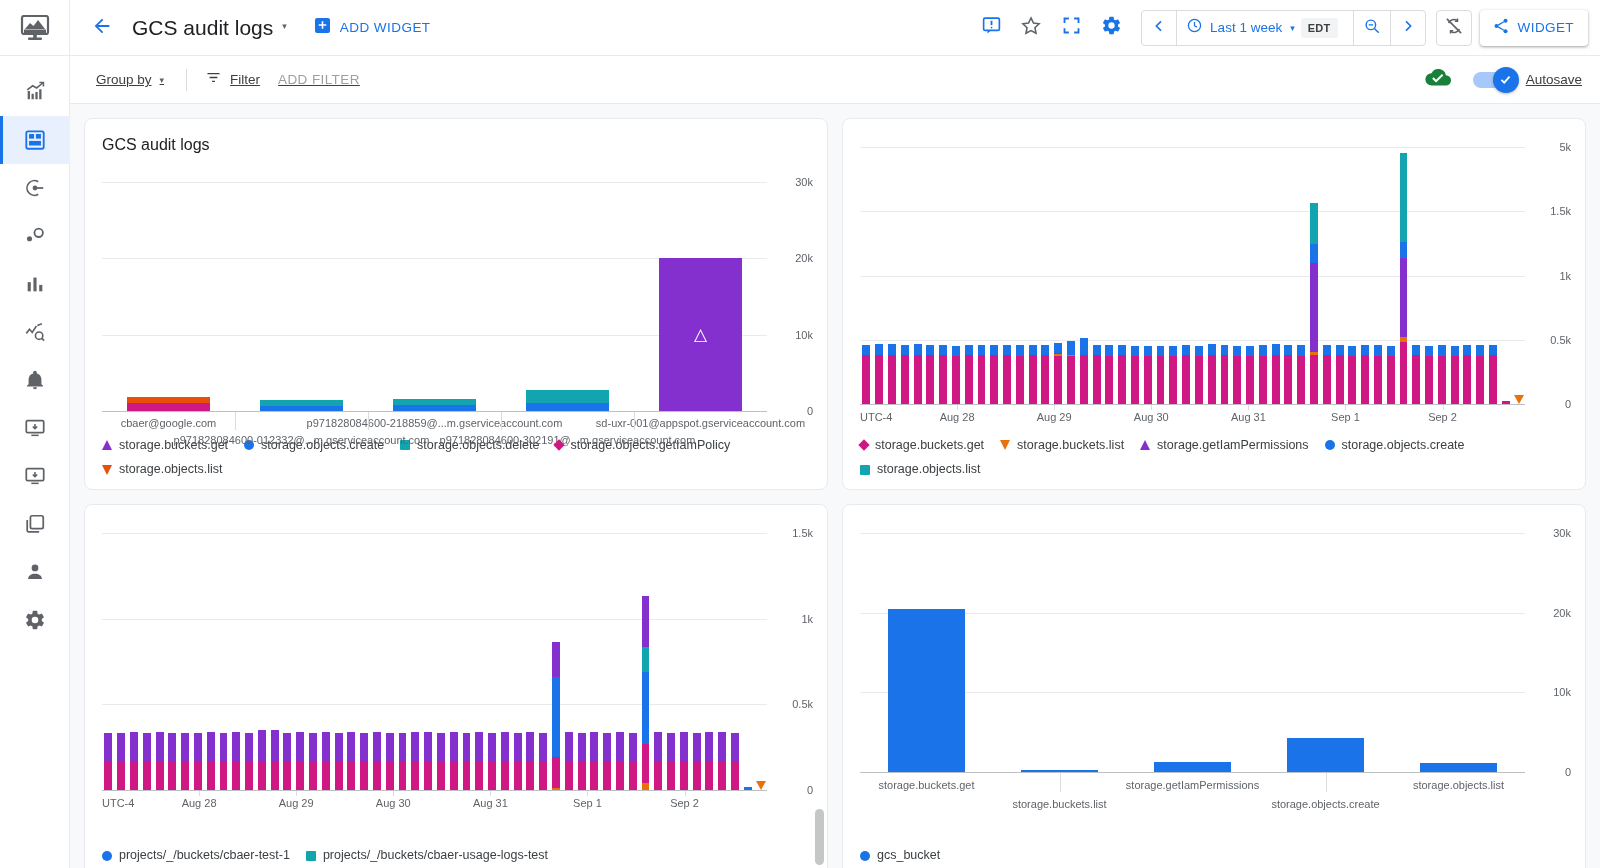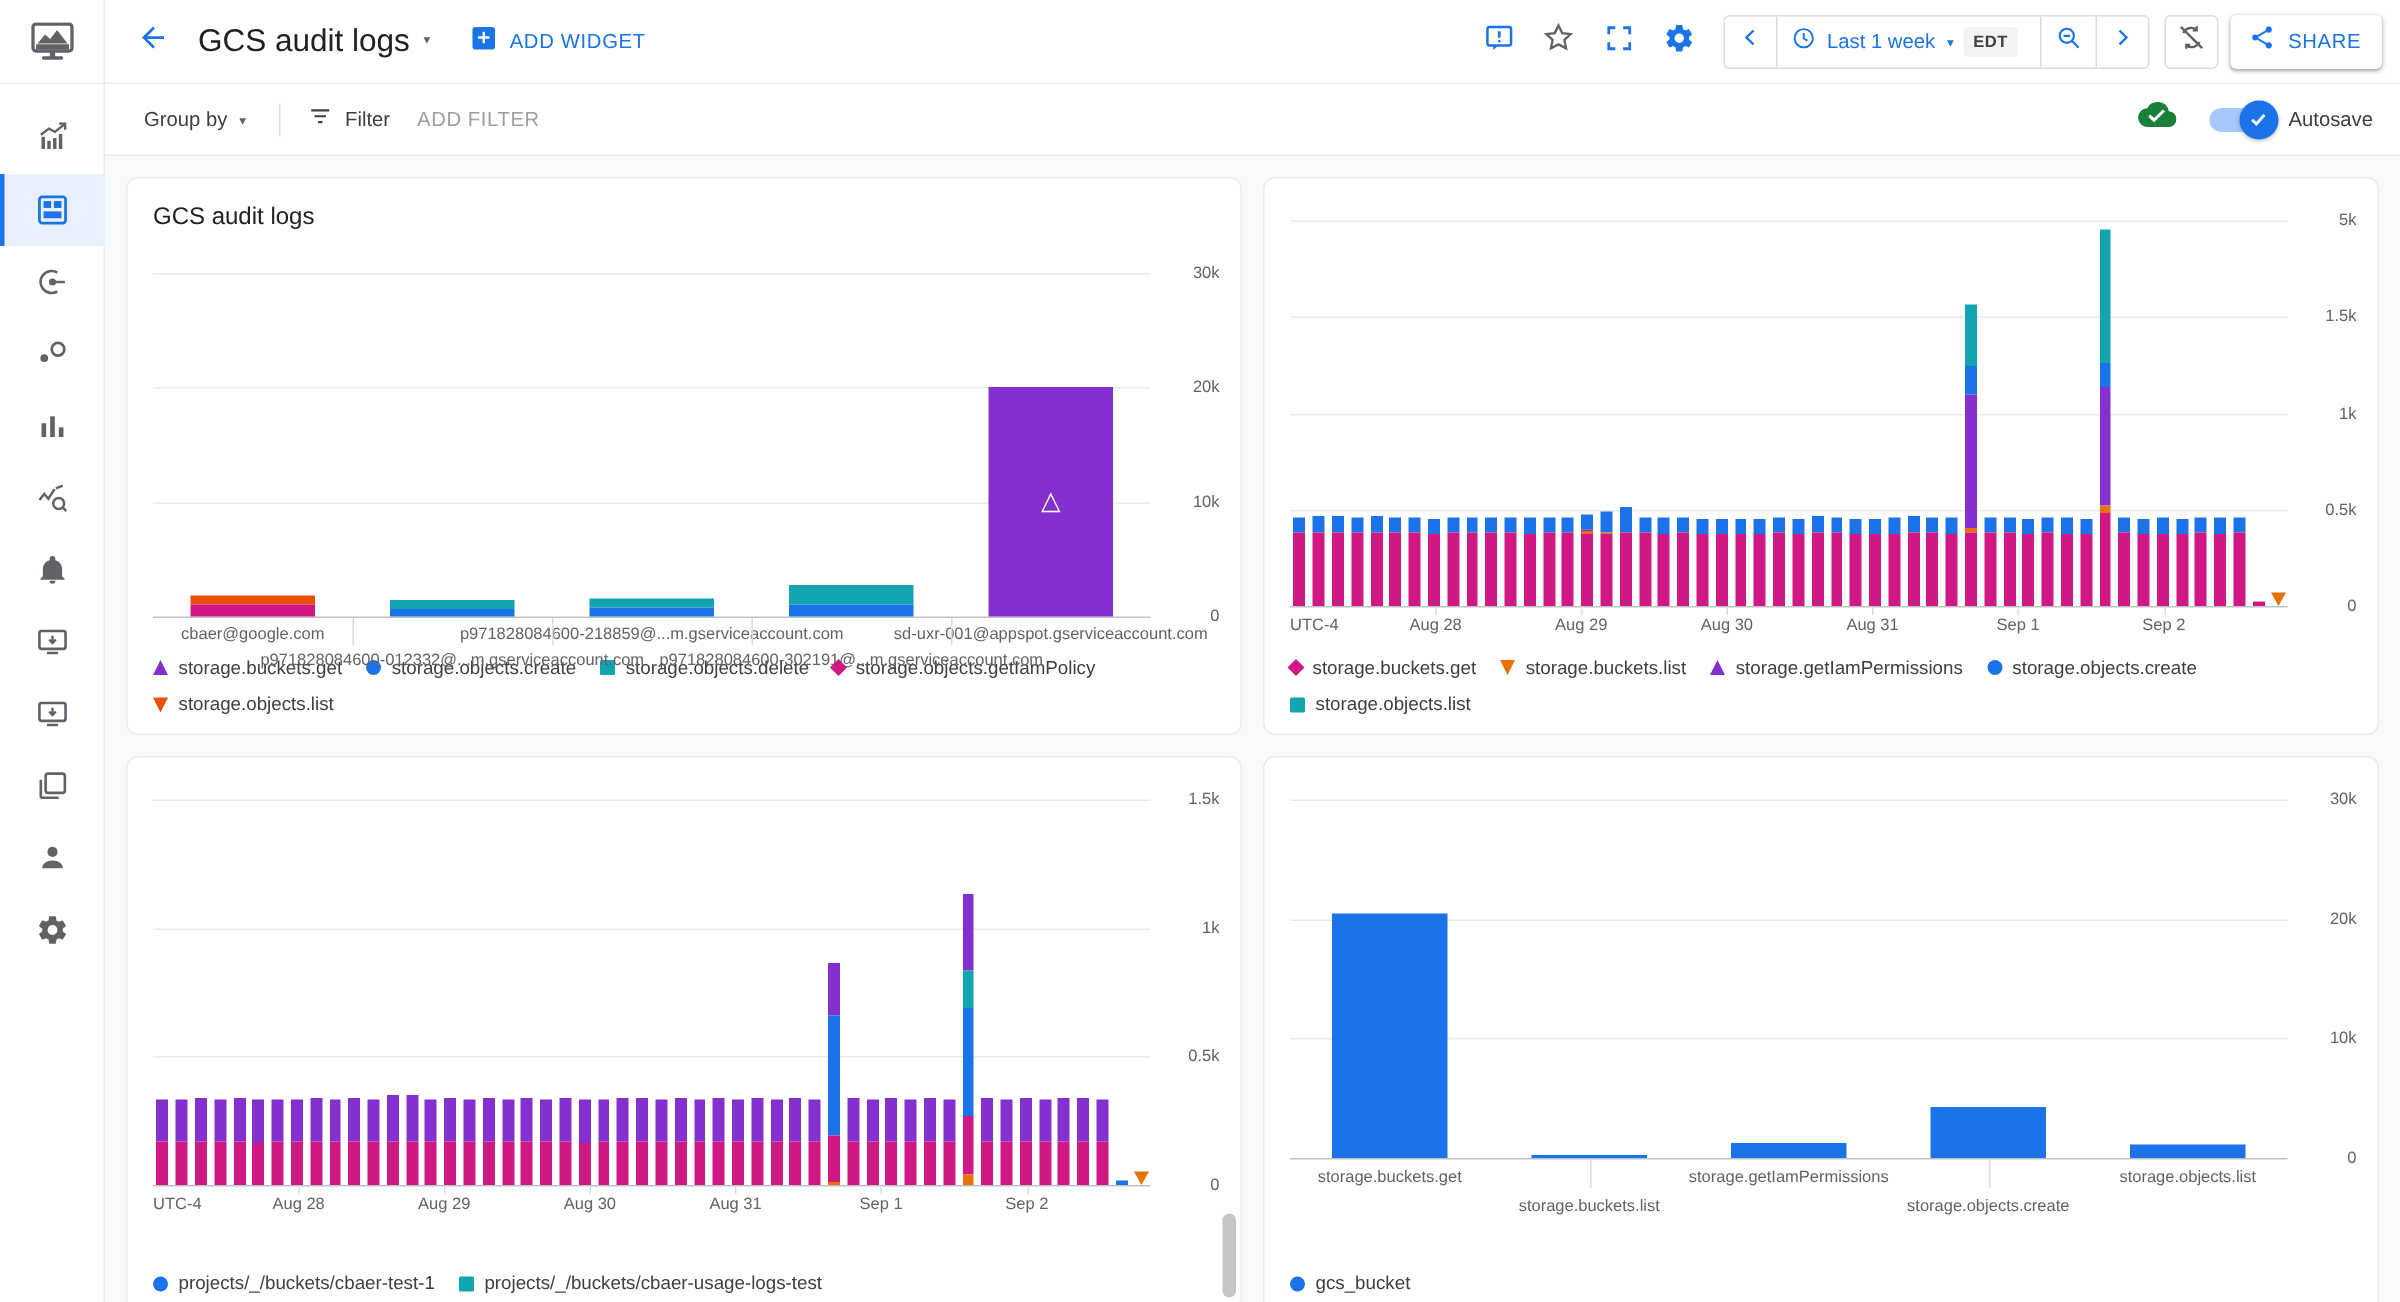--- a/index.html
+++ b/index.html
@@ -447,7 +447,7 @@
             <path d="M8.2 10.8 L15.8 6.4 M8.2 13.2 L15.8 17.6" stroke="#1a73e8" stroke-width="1.7"></path>
           </svg>
         </span>
-        <span class="lbl">SHARE</span>
+        <span class="lbl">WIDGET</span>
       </div>
     </div>
 

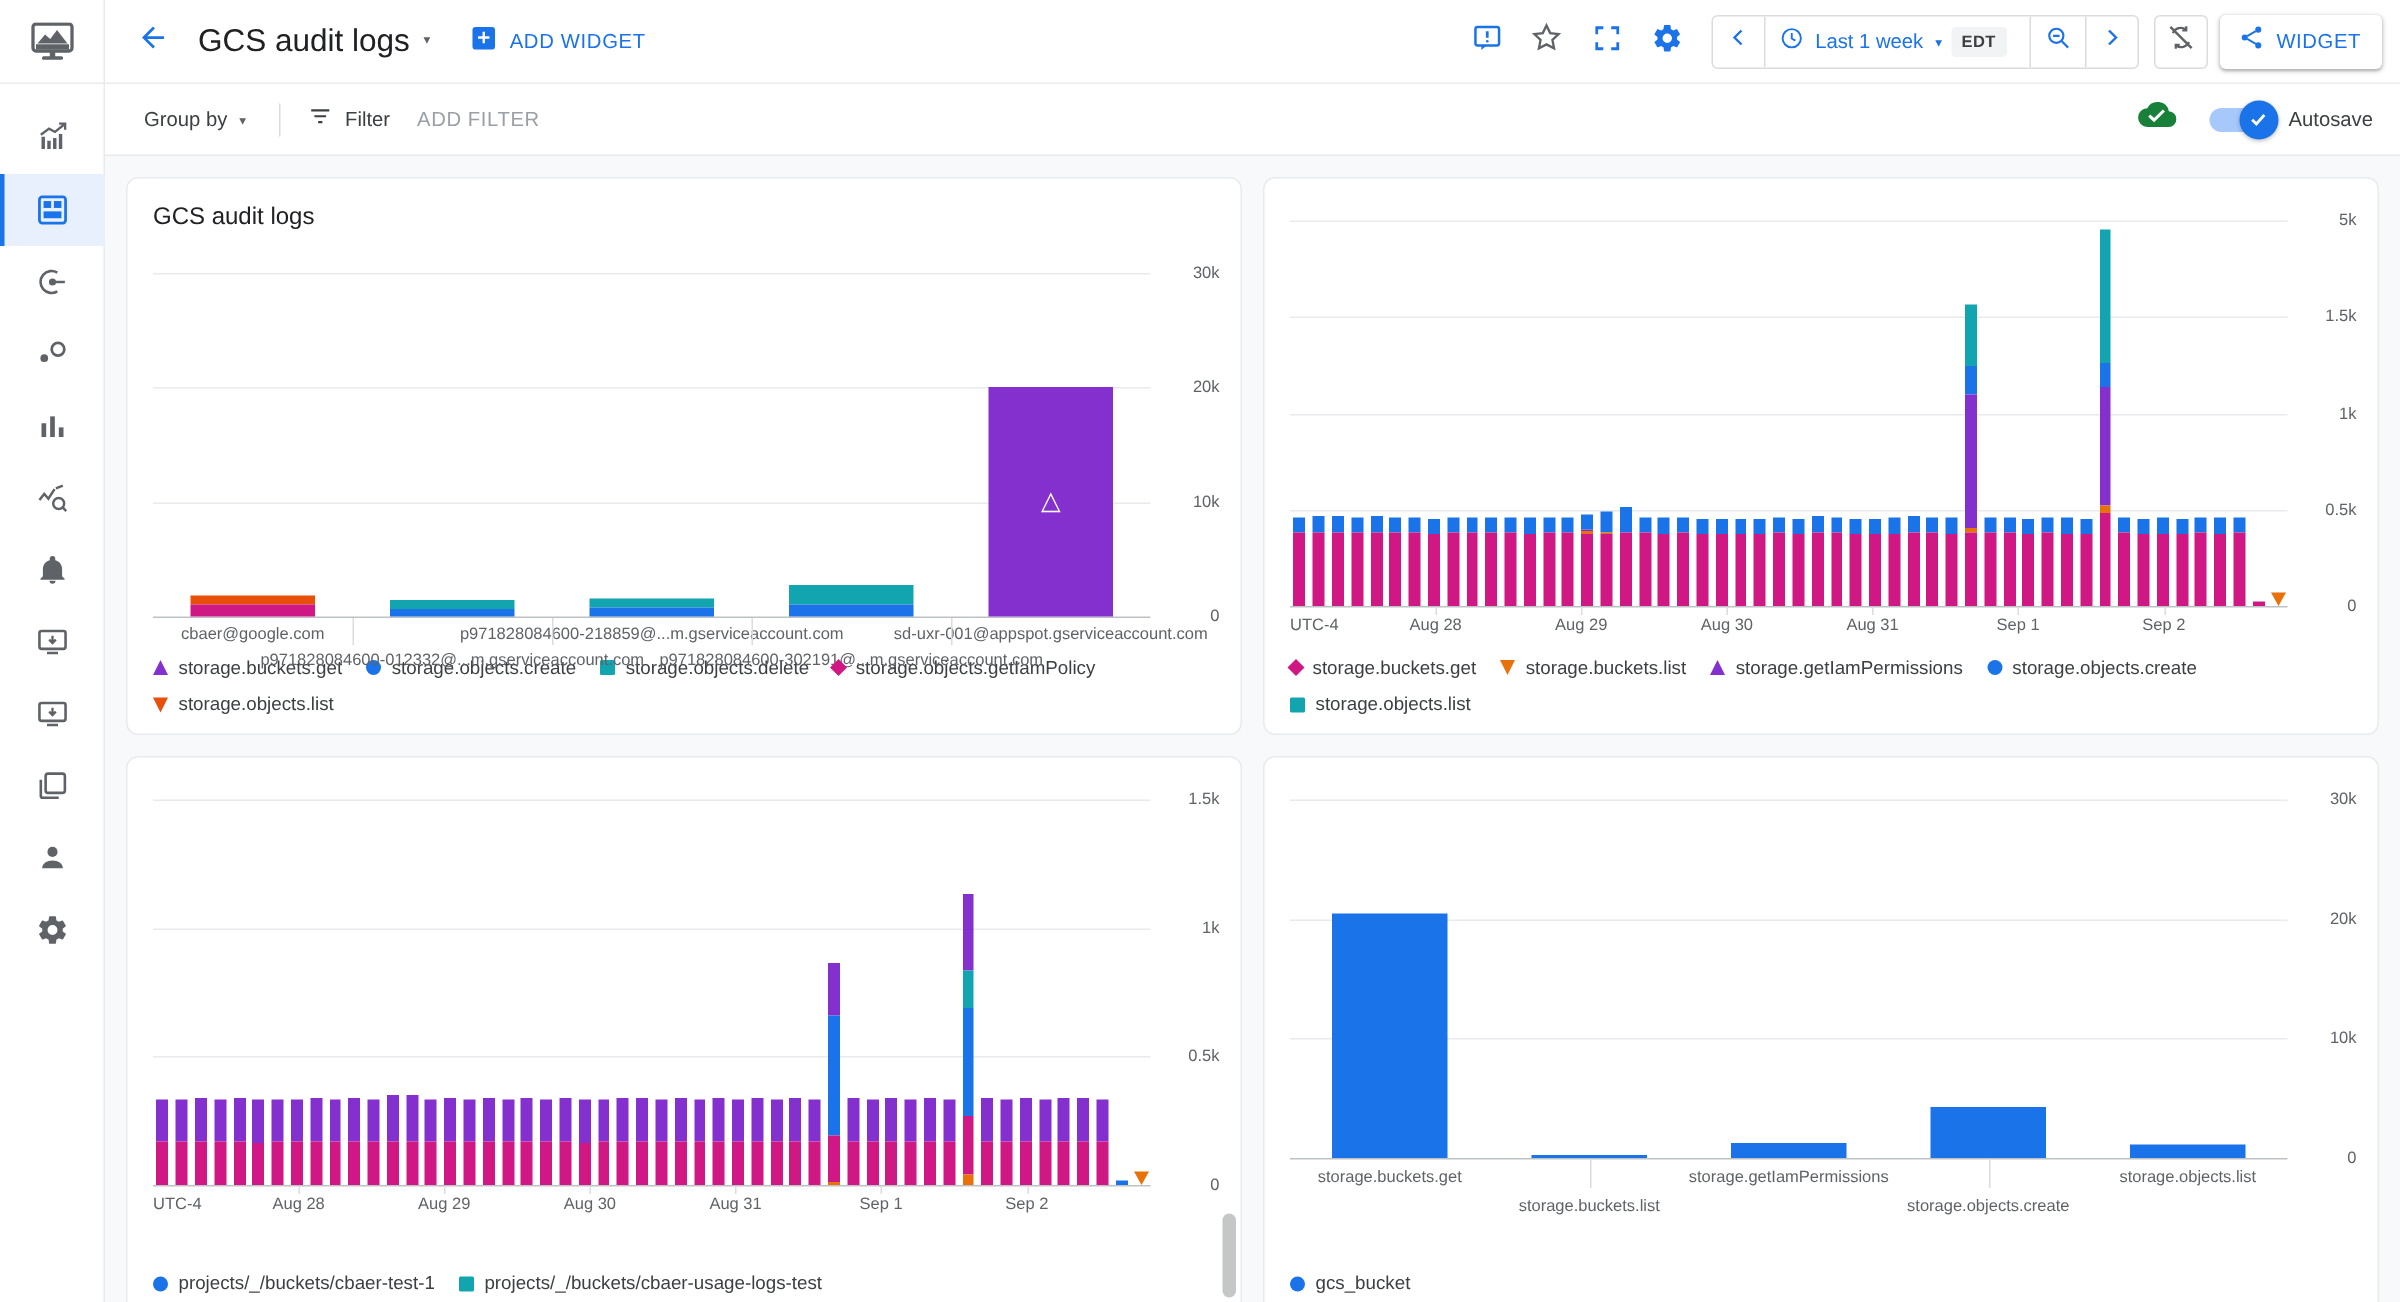--- a/index.html
+++ b/index.html
@@ -103,7 +103,7 @@
   
   #filterbar {
     height: 48px; min-height: 48px; display: flex; align-items: center;
-    padding: 0 18px 0 22px; border-bottom: 1px solid #e8eaed; background: #fff;
+    padding: 0 18px 0 22px; border-bottom: 1px solid #e8eaed; background: #fff; text-decoration: underline;
   }
   .groupby {
     display: flex; align-items: center; gap: 8px; cursor: pointer;

